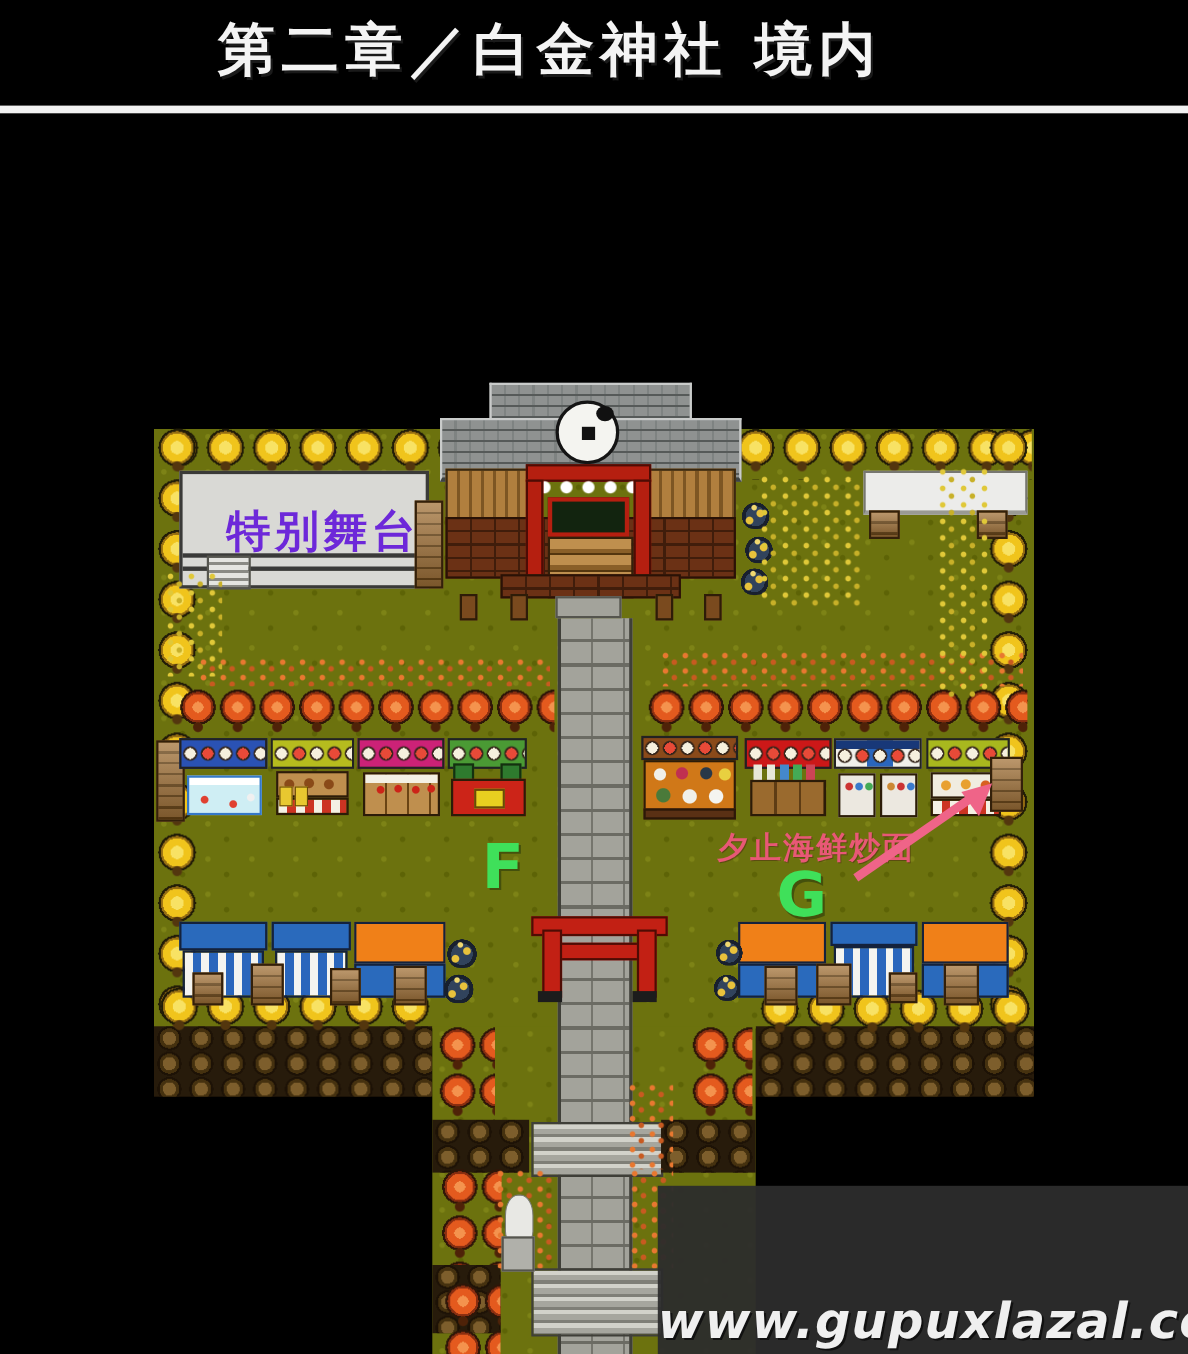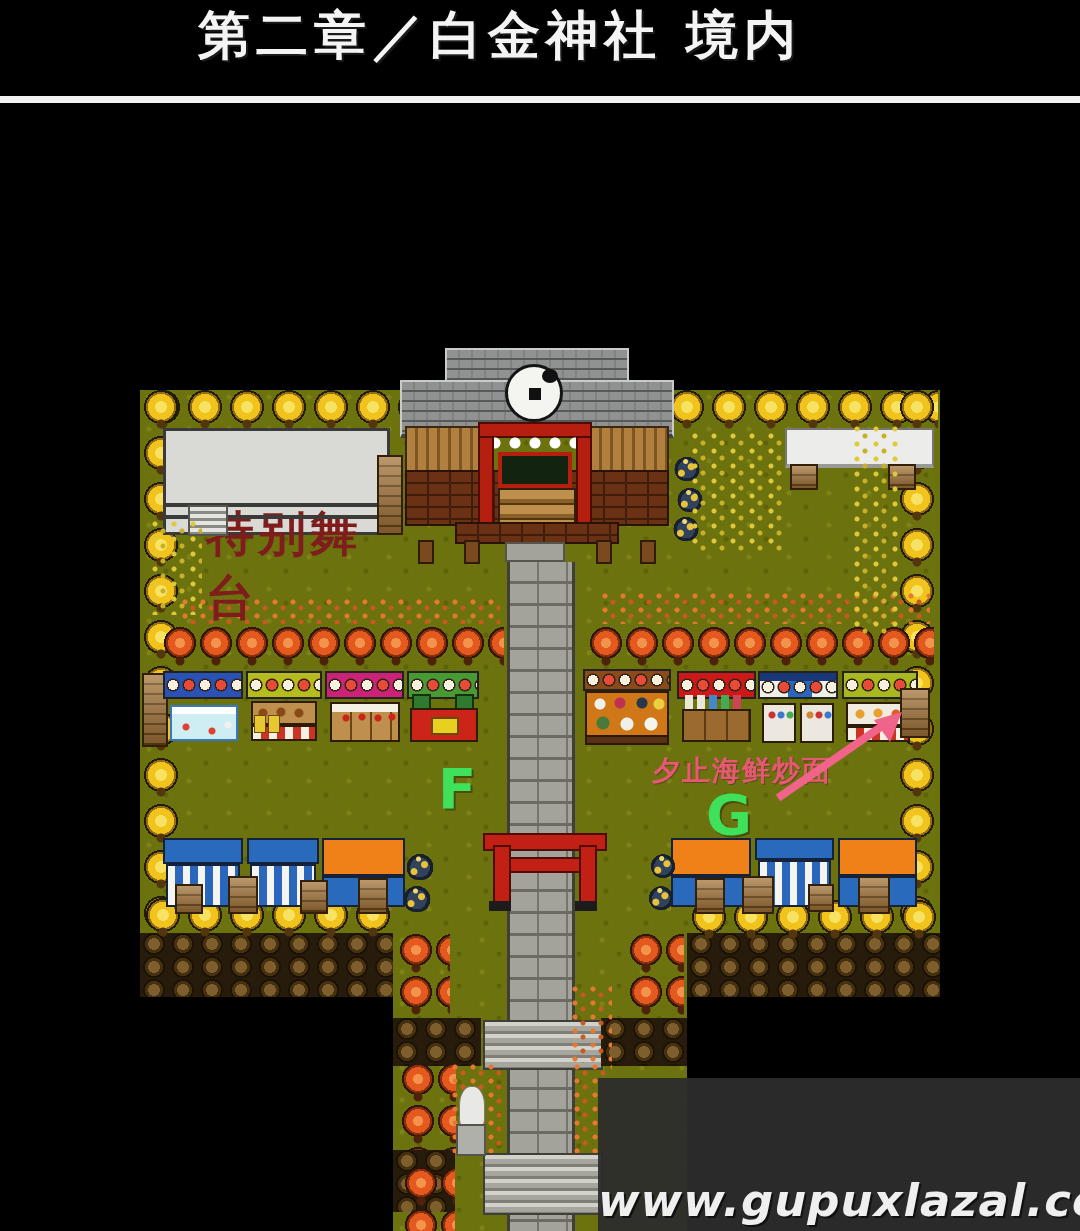--- a/index.html
+++ b/index.html
@@ -7,7 +7,7 @@
           font-family:"DejaVu Sans","Liberation Sans",sans-serif;}
   .abs{position:absolute;}
   
-  .title{width:1000px;top:1px;text-align:center;color:#f4f4f4;font-size:52px;font-weight:bold;
+  .title{width:1000px;top:11px;text-align:center;color:#f4f4f4;font-size:52px;font-weight:bold;
          letter-spacing:6px;text-shadow:2px 2px 0 #1a1a1a;}
   .divider{top:96px;left:0;width:1080px;height:7px;background:#f2f2f2;}
   

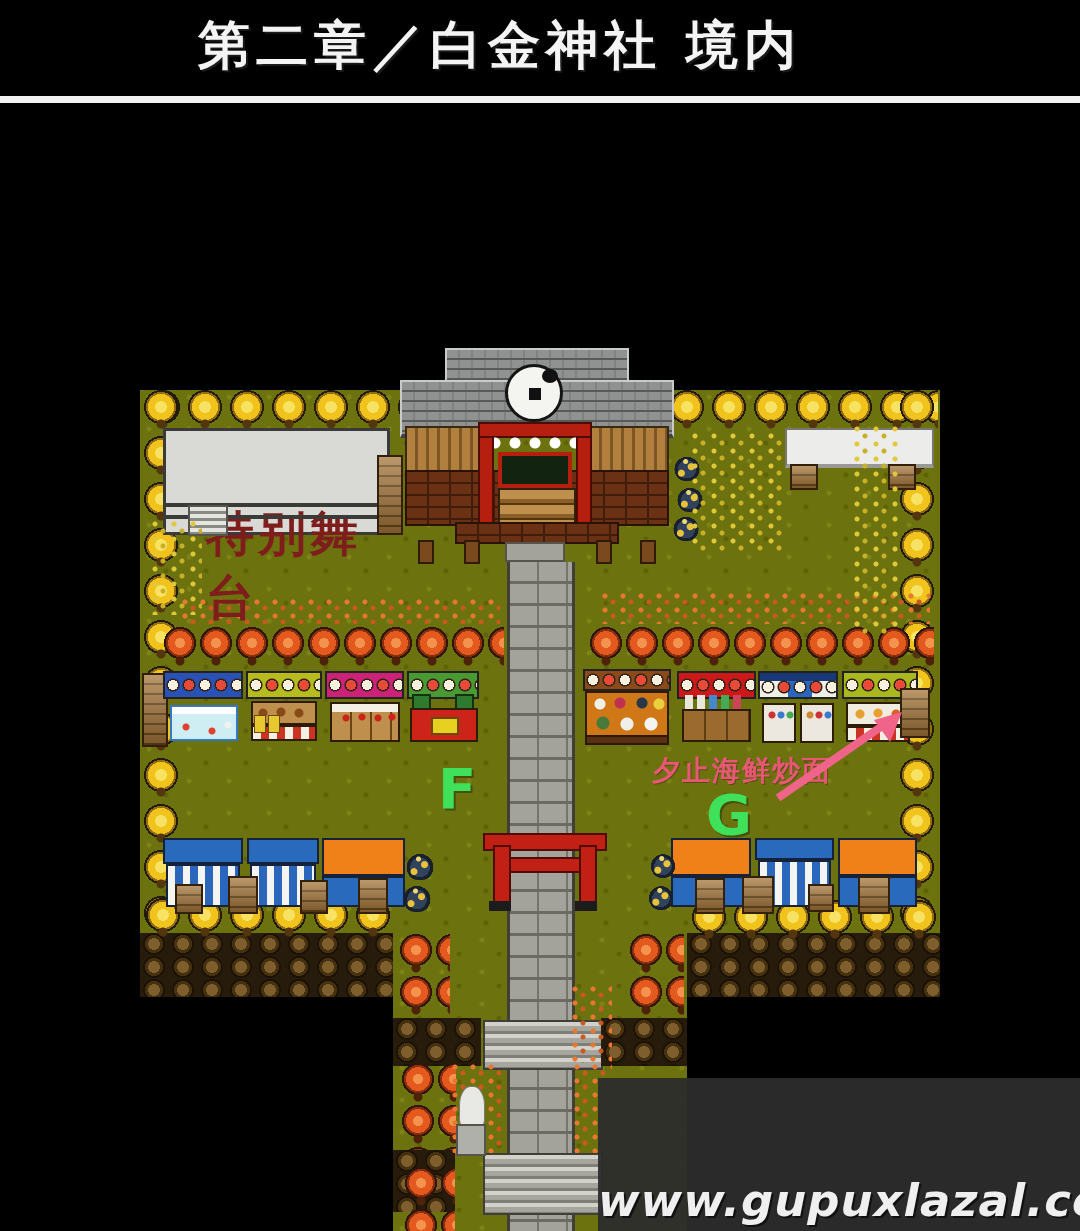--- a/index.html
+++ b/index.html
@@ -73,7 +73,7 @@
   .marker{color:#3fe05a;font-size:56px;font-weight:bold;text-shadow:2px 2px 0 rgba(20,40,10,.45);}
   .annotation-text{color:#e85876;font-size:28px;font-weight:bold;letter-spacing:2px;
       text-shadow:1px 1px 0 rgba(60,10,20,.35);}
-  .stage-label{color:#7f1d1d;font-size:48px;font-weight:bold;letter-spacing:4px;margin-top:47px;}
+  .stage-label{color:#6d28d9;font-size:40px;font-weight:bold;letter-spacing:4px;}
   
   .wm-box{background:rgba(44,44,44,.95);}
   .wm-line1{width:100%;text-align:center;font-size:72px;font-weight:bold;letter-spacing:2px;}

